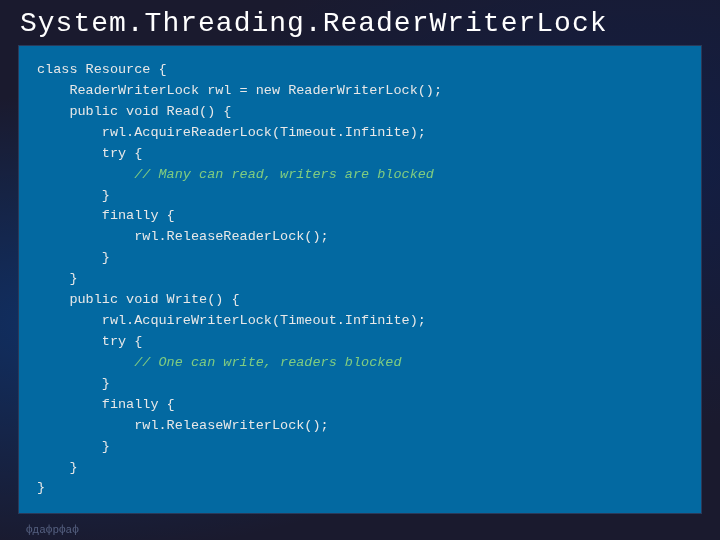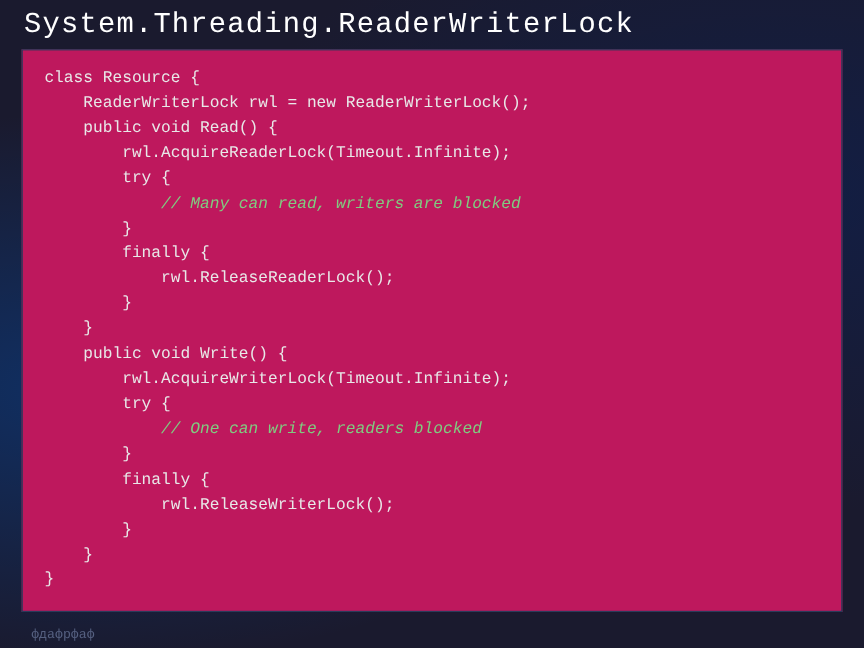--- a/index.html
+++ b/index.html
@@ -32,7 +32,7 @@
     .page-title {
       position: relative;
       z-index: 2;
-      font-size: 24px;
+      font-size: 28px;
       color: #ffffff;
       font-family: 'Courier New', Courier, monospace;
       font-weight: normal;

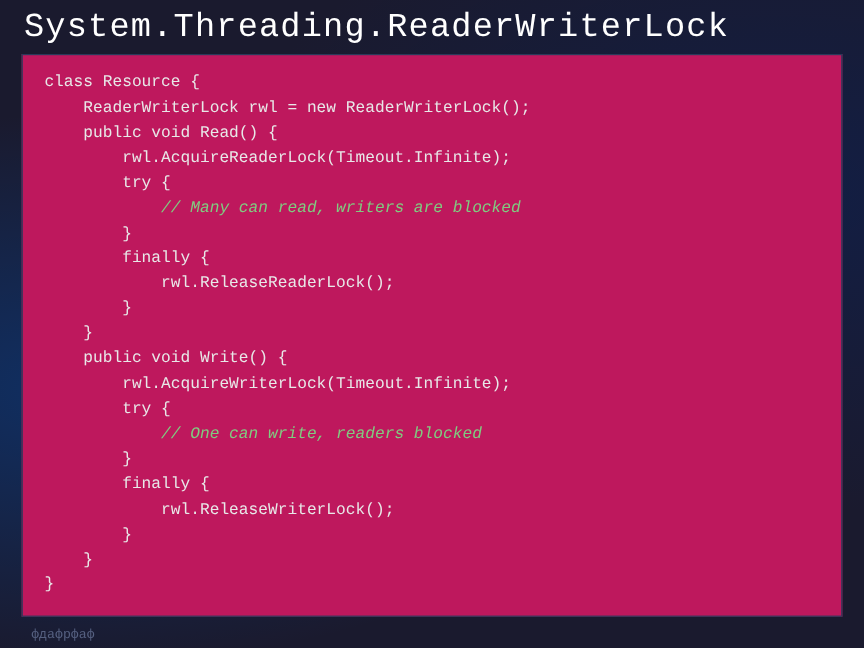--- a/index.html
+++ b/index.html
@@ -43,7 +43,7 @@
     .code-container {
       position: relative;
       z-index: 2;
-      background: #be185d;
+      background: #0369a1;
       margin: 0 18px 0 18px;
       padding: 14px 18px 14px 18px;
       border: 1px solid #2a3a5a;

